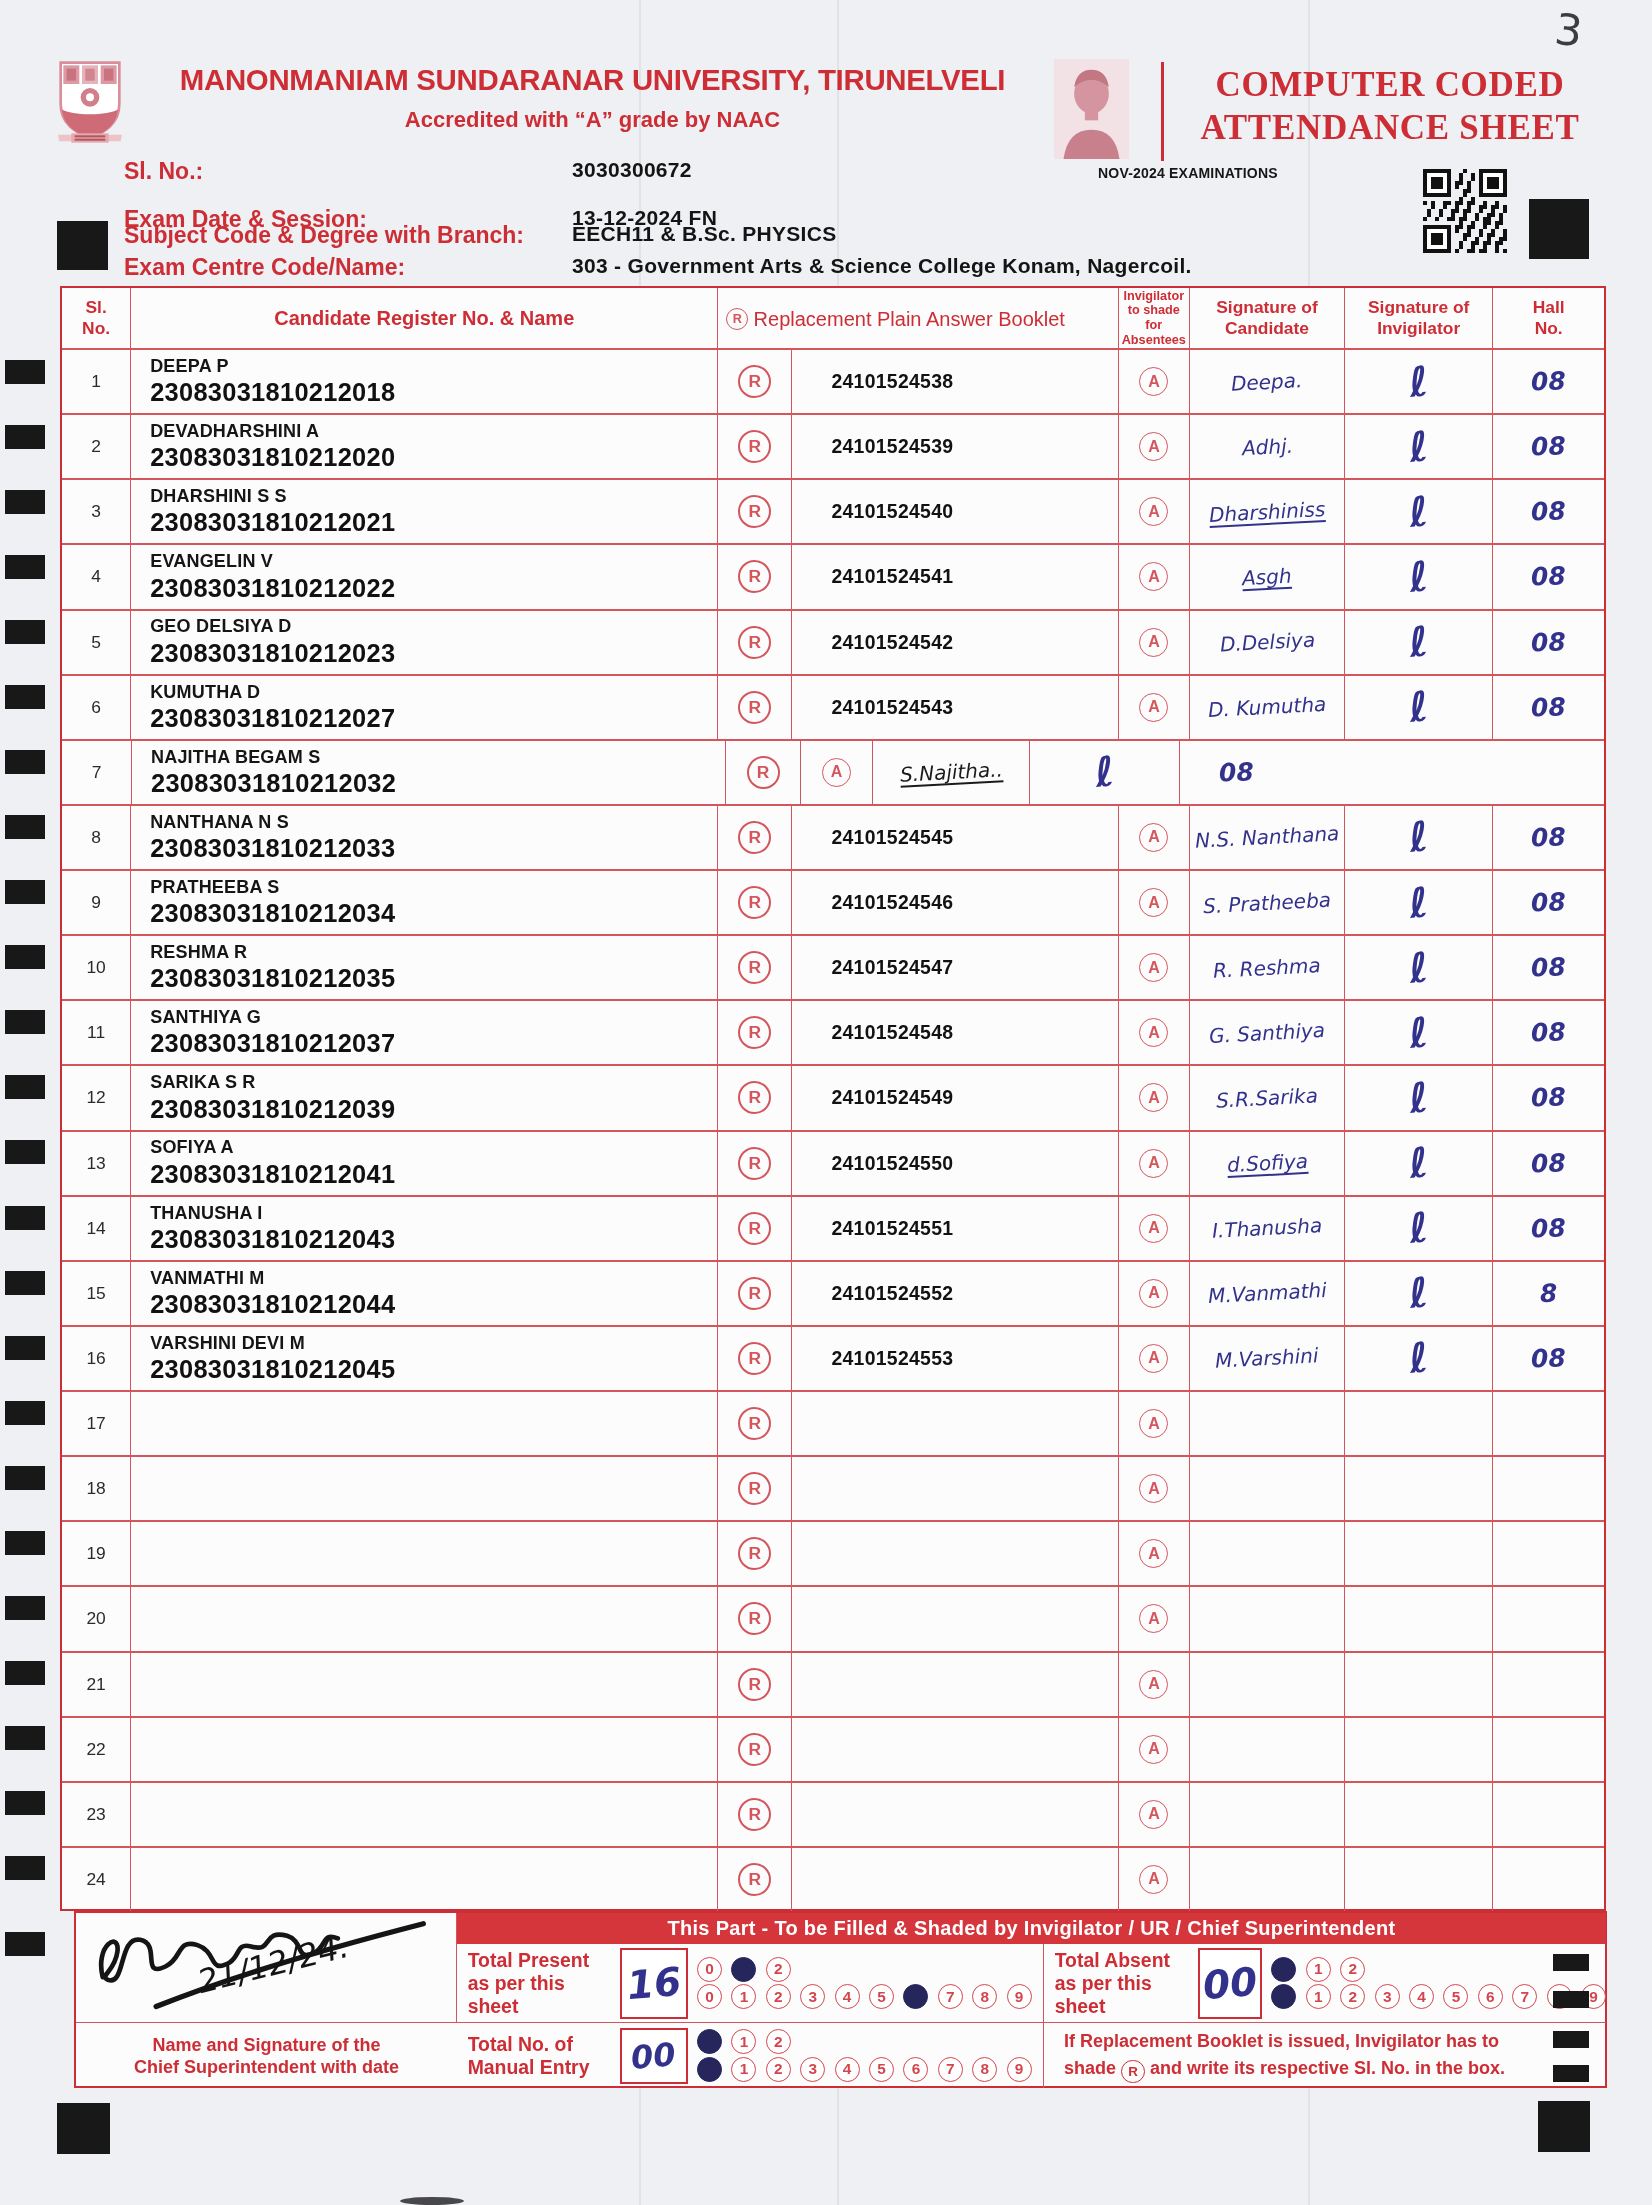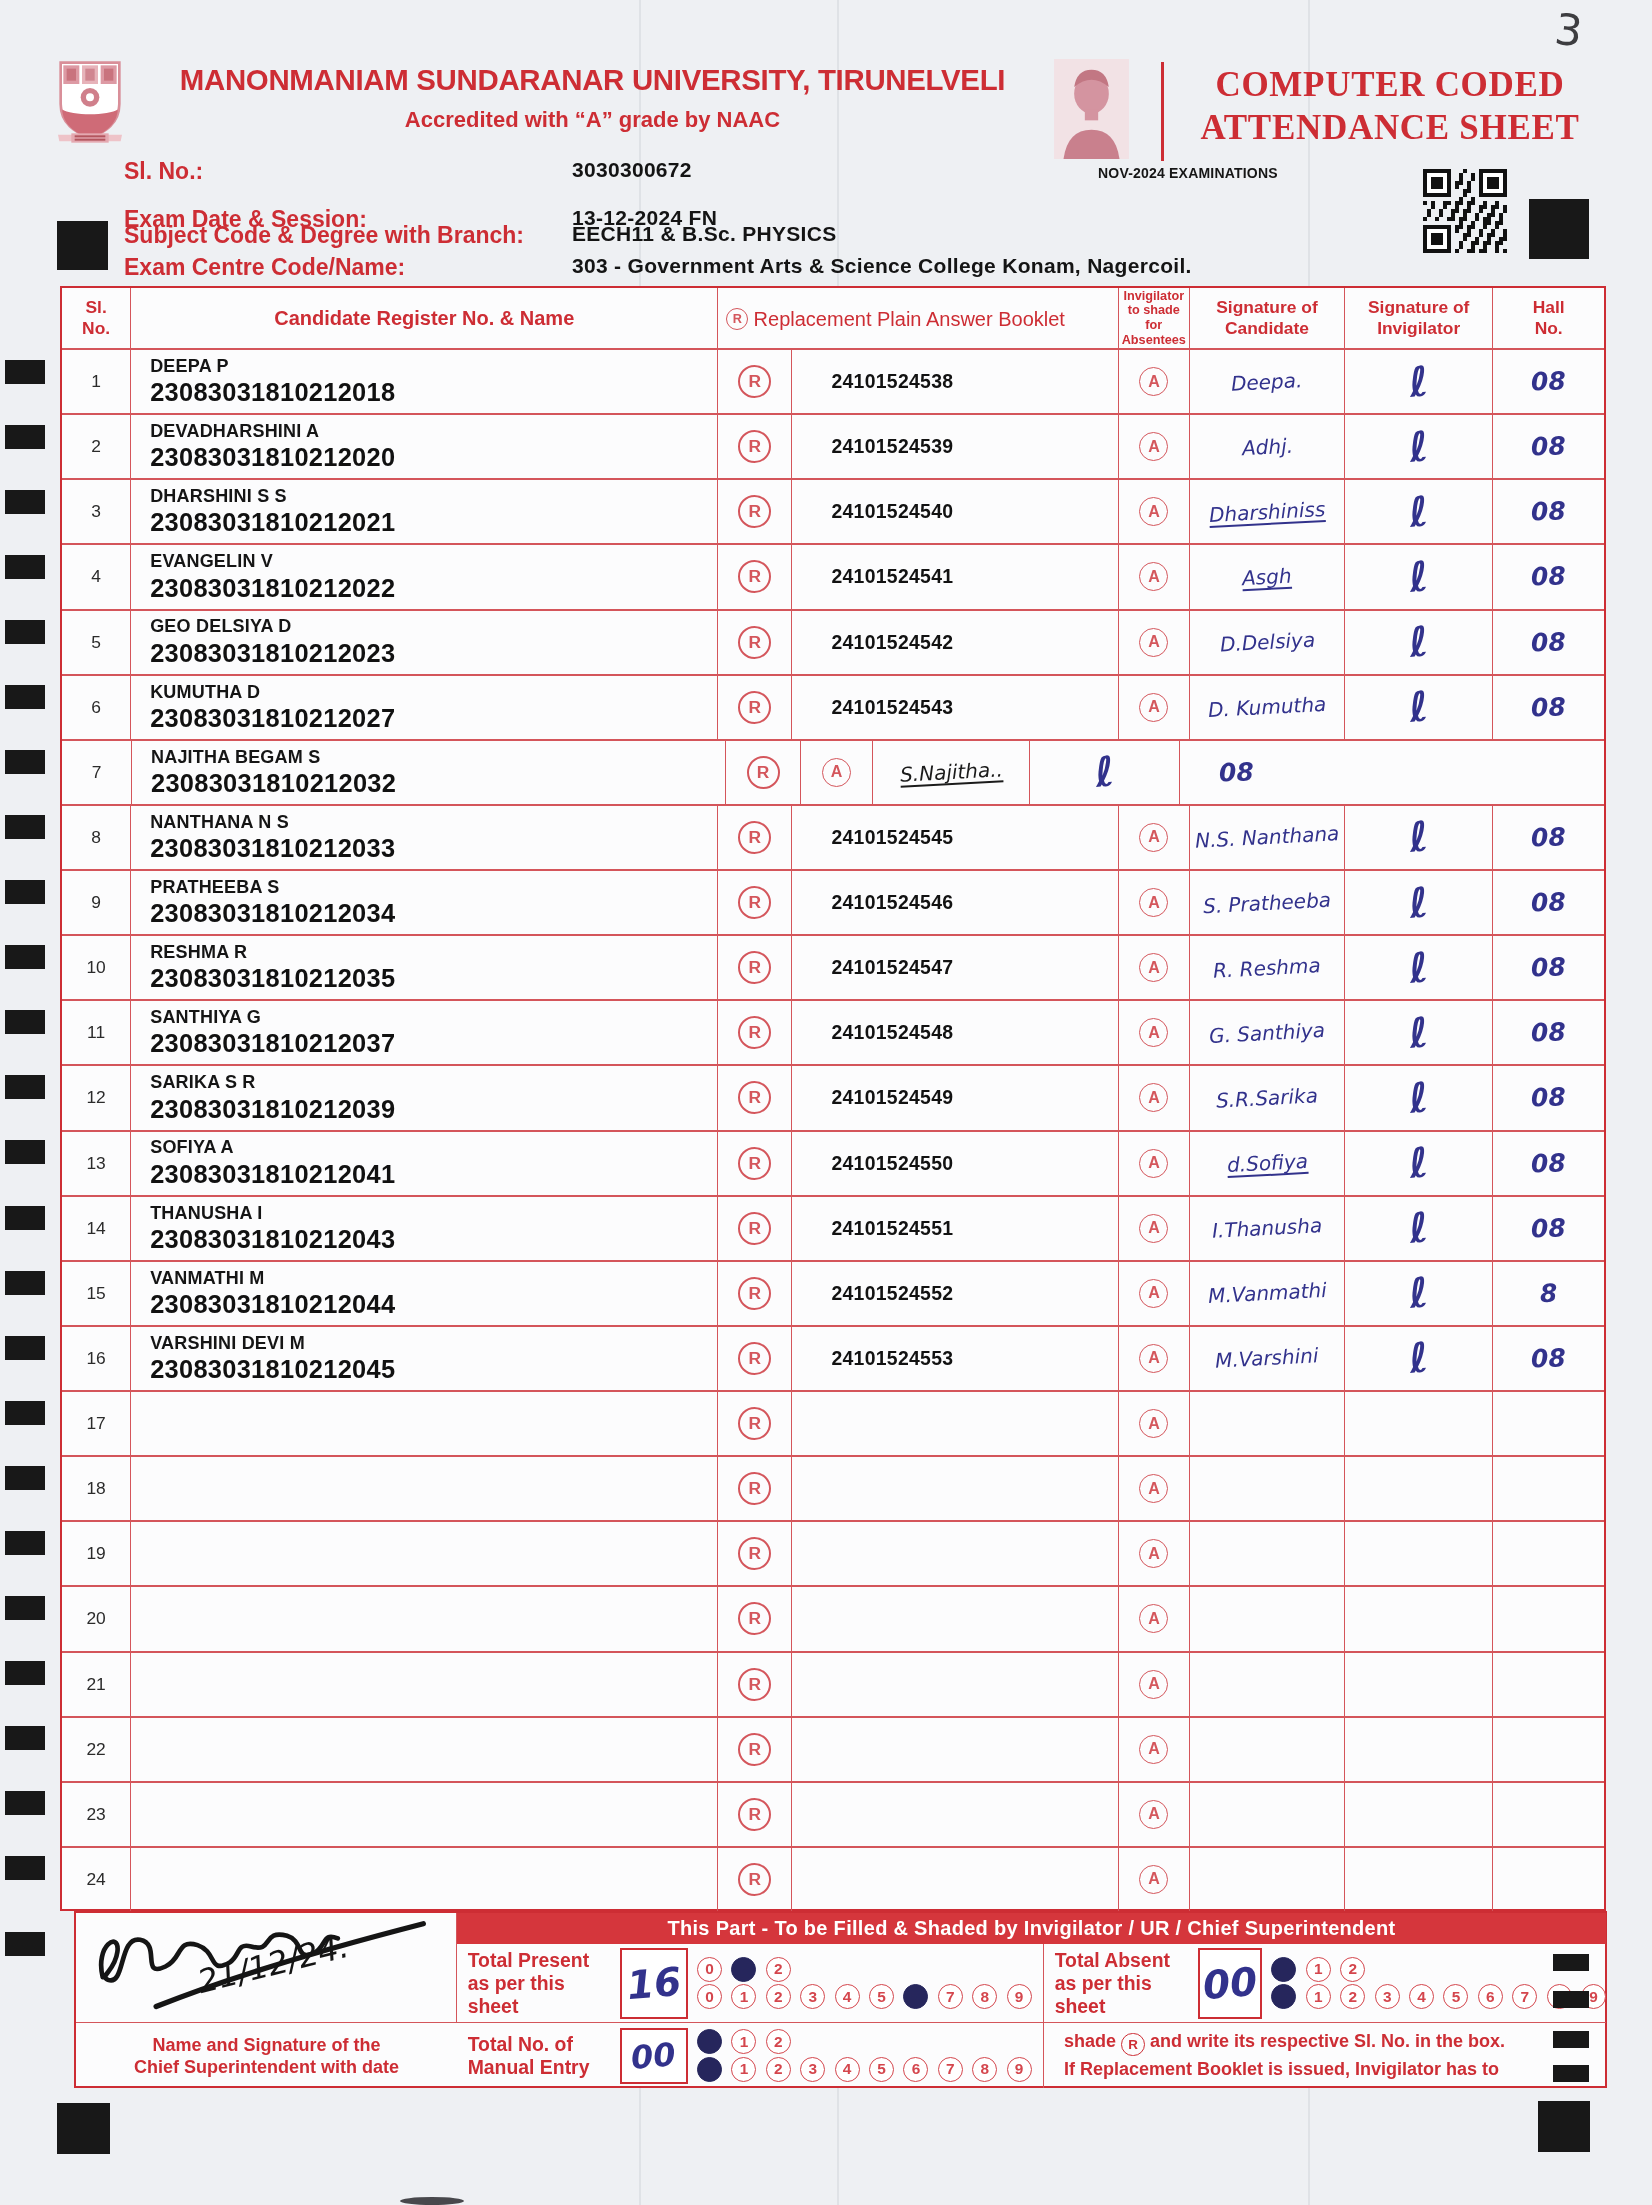--- a/index.html
+++ b/index.html
@@ -937,8 +937,8 @@
     </div>
 
     <div class="bcell bt-note">
+      <span>If Replacement Booklet is issued, Invigilator has to</span>
       <span><span>shade</span><span class="noteR">R</span><span>and write its respective Sl. No. in the box.</span></span>
-      <span>If Replacement Booklet is issued, Invigilator has to</span>
     </div>
   </div>
 

